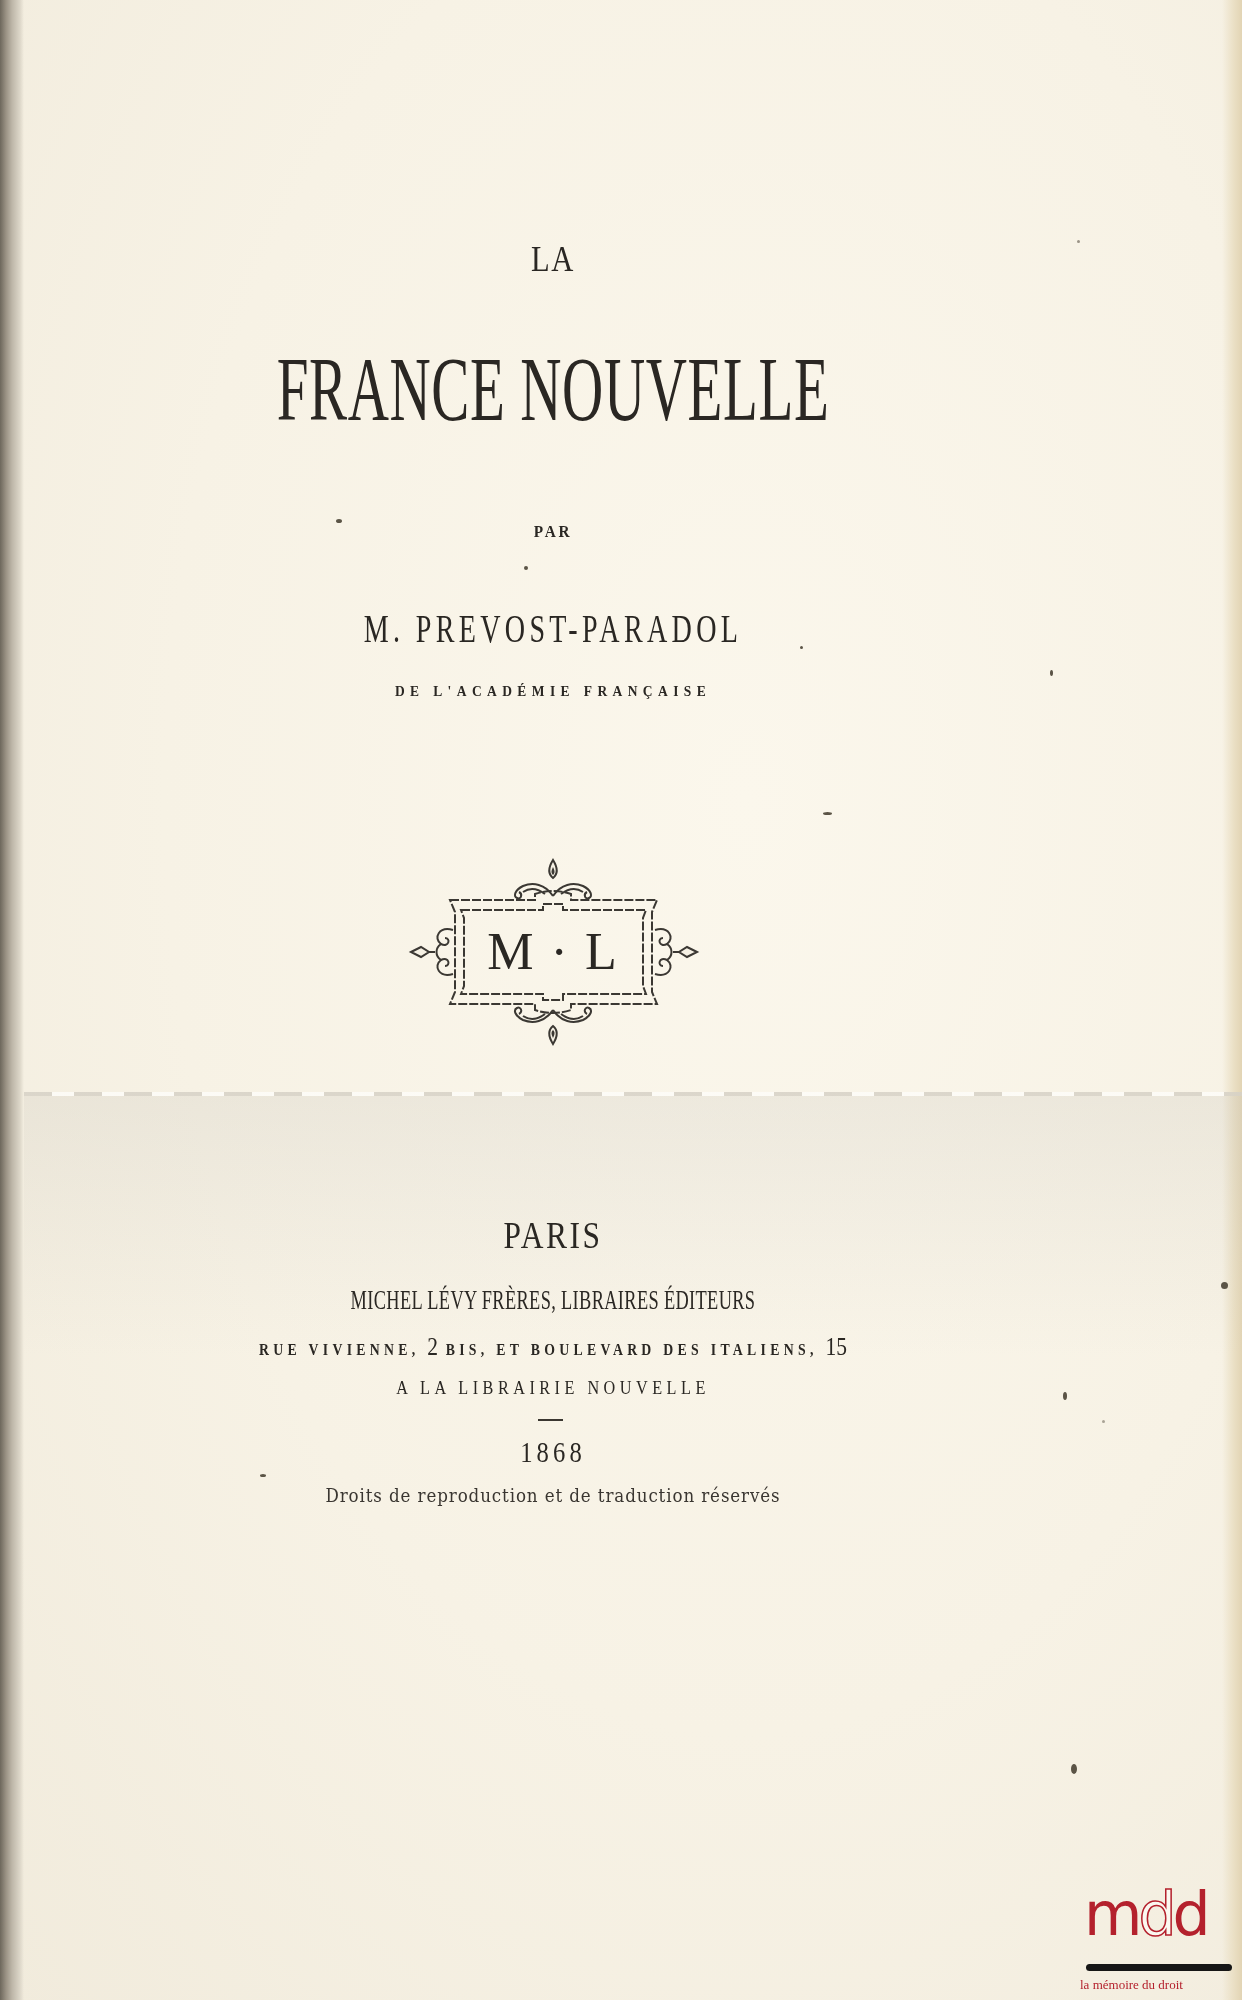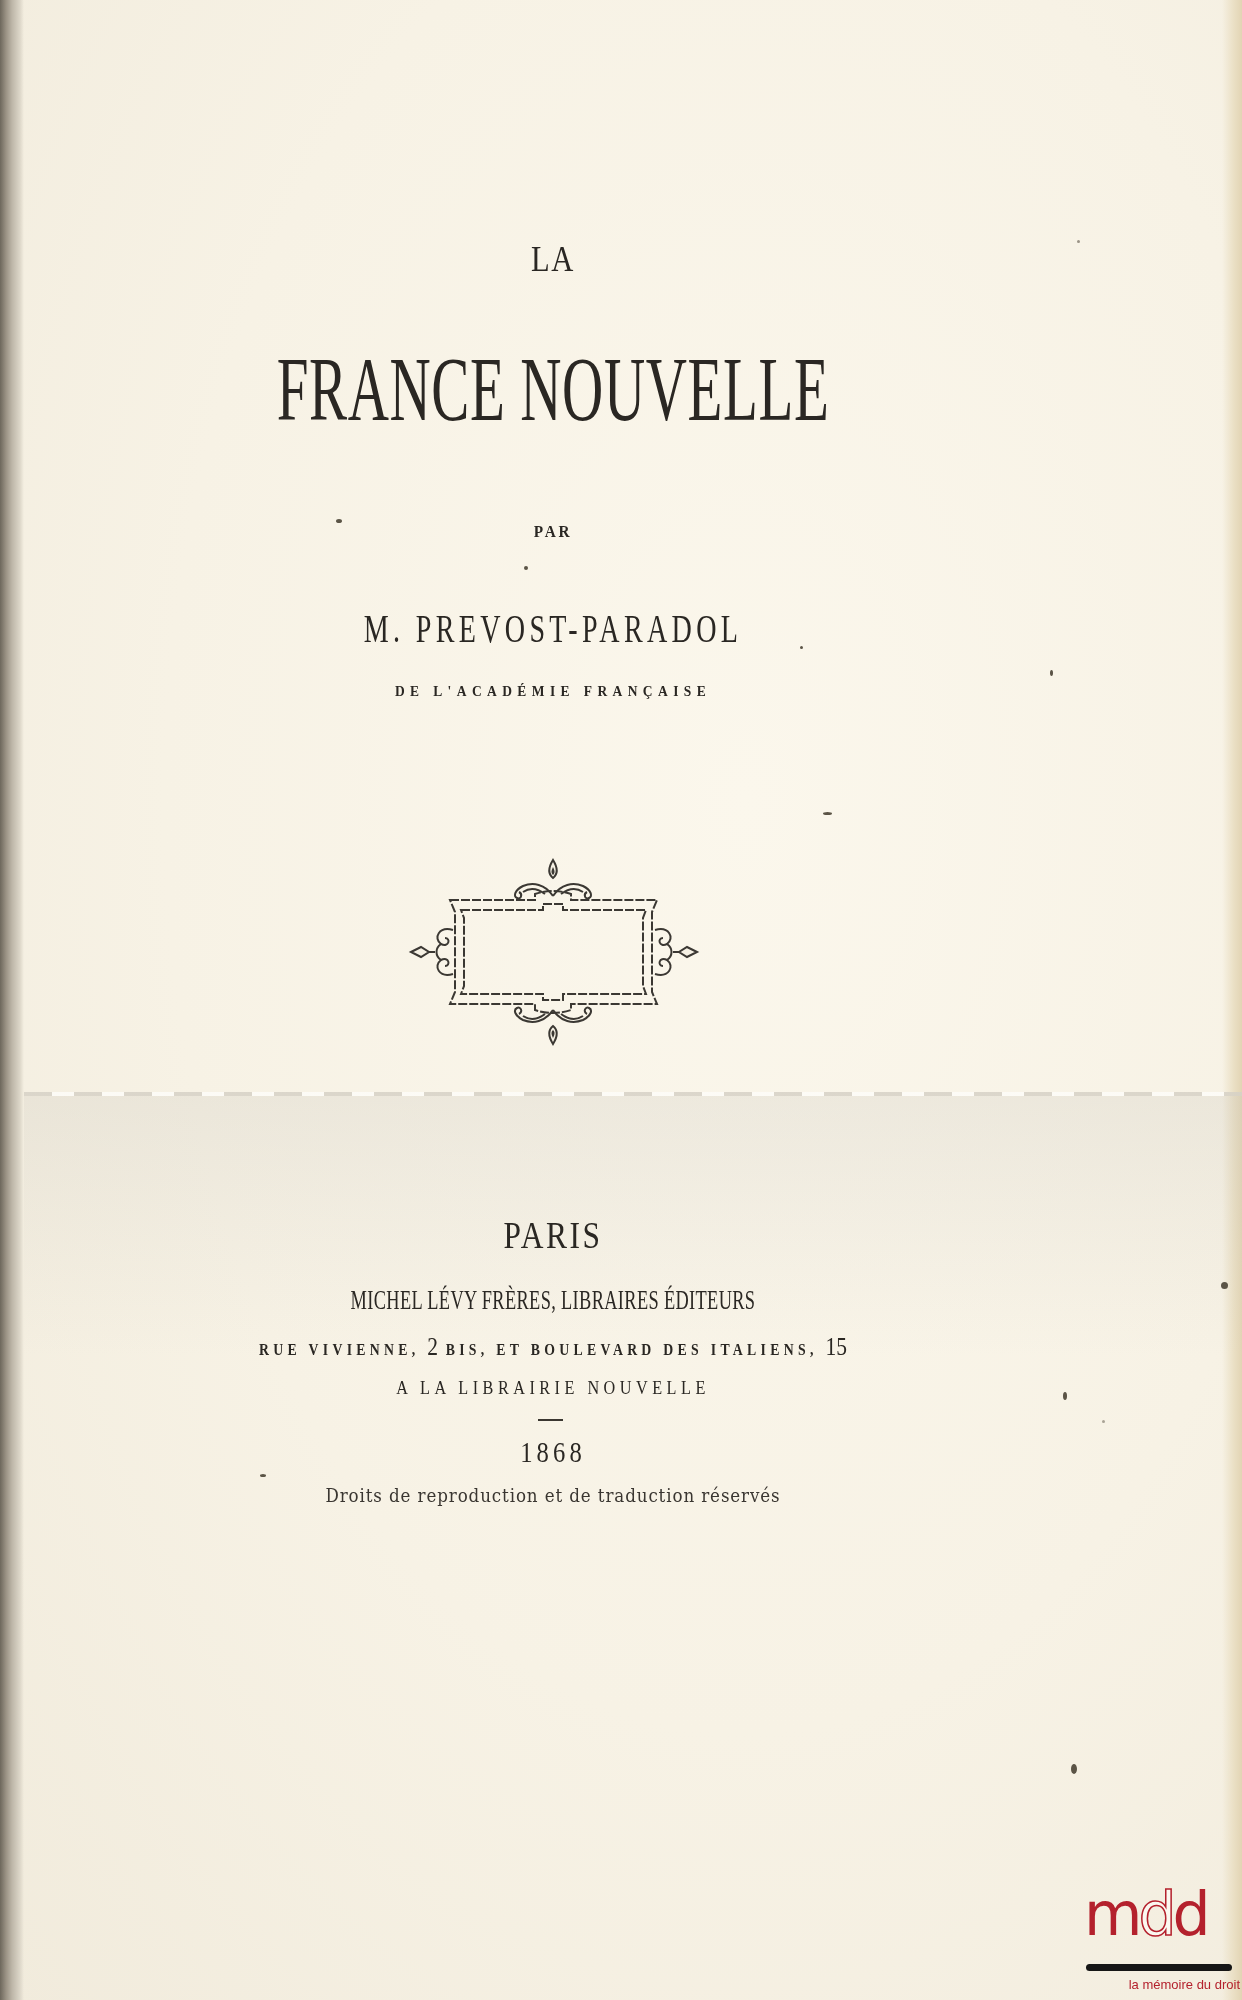--- a/index.html
+++ b/index.html
@@ -88,6 +88,7 @@
       <path d="M148 192 C143 184 143 178 148 174 C153 178 153 184 148 192 Z" fill="#f6f1e4"></path>
       <path d="M148 186 C146 182 146 180 148 178 C150 180 150 182 148 186 Z" fill="#3b3833" stroke="none"></path>
     </svg>
+    <div style="position:absolute;left:0;top:70px;width:296px;text-align:center;font-family:'Liberation Serif',serif;font-size:52px;line-height:60px;color:#2a2723;letter-spacing:2px;">M · L</div>
   </div>
 
   <div class="line paris">PARIS</div>

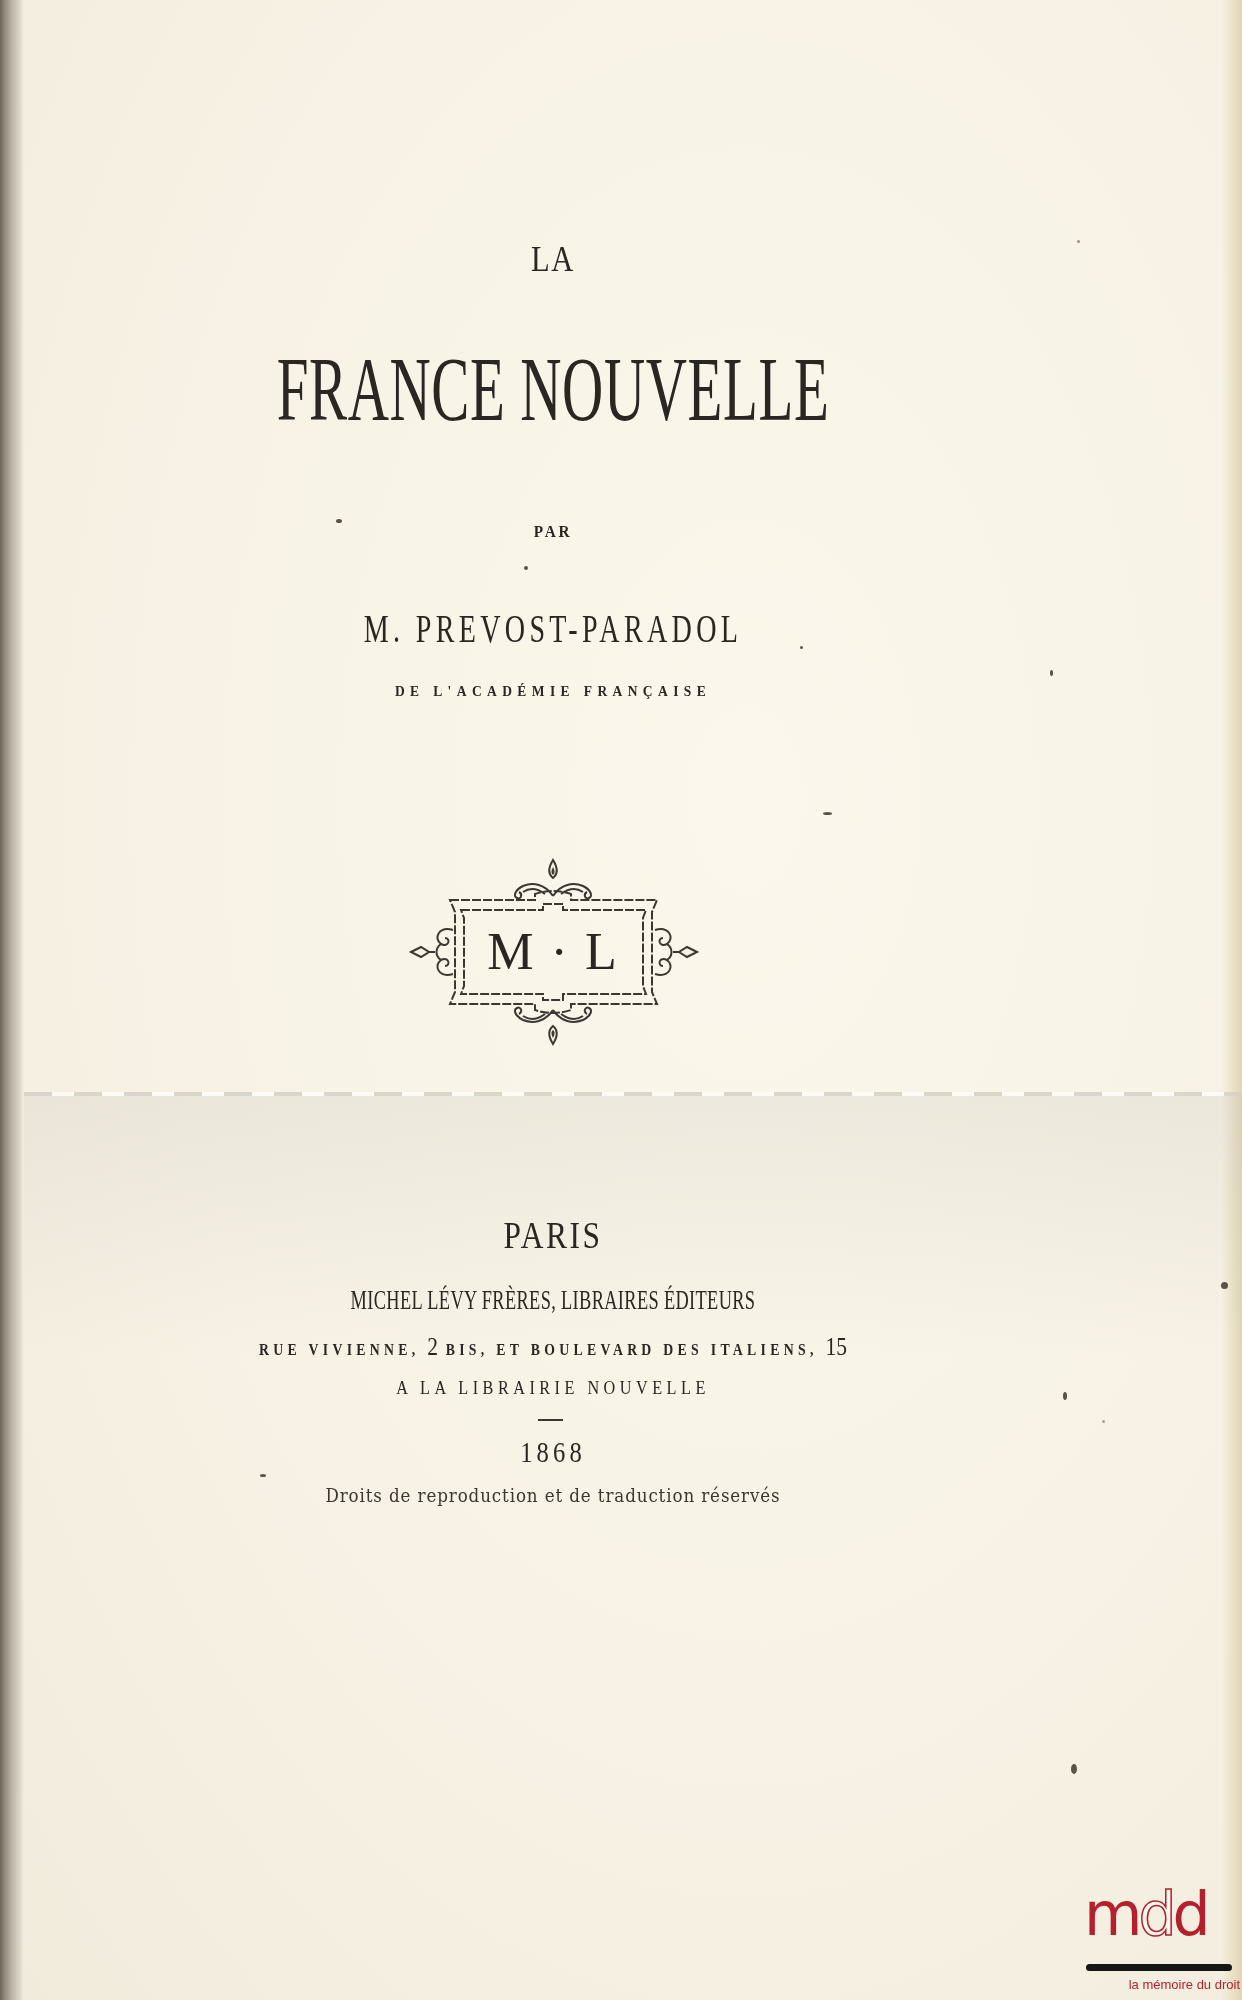--- a/index.html
+++ b/index.html
@@ -36,7 +36,7 @@
   .logo .mdd{position:absolute;left:4px;top:-14px;font-family:"DejaVu Sans","Liberation Sans",sans-serif;font-size:60px;font-weight:normal;color:#b4212d;letter-spacing:-4px;line-height:1;}
   .logo .mdd .hollow{color:#fbf8f0;-webkit-text-stroke:1.5px #b4212d;}
   .logo .bar{position:absolute;left:6px;top:66px;width:146px;height:7px;border-radius:4px;background:#161616;}
-  .logo .tag{position:absolute;left:0;top:79px;width:160px;text-align:right;font-family:Liberation Sans, sans-serif;font-size:13px;color:#b4212d;white-space:nowrap;}
+  .logo .tag{position:absolute;left:0;top:79px;width:160px;text-align:left;font-family:Liberation Serif, serif;font-size:13px;color:#b4212d;white-space:nowrap;}
 </style>
 </head>
 <body>

